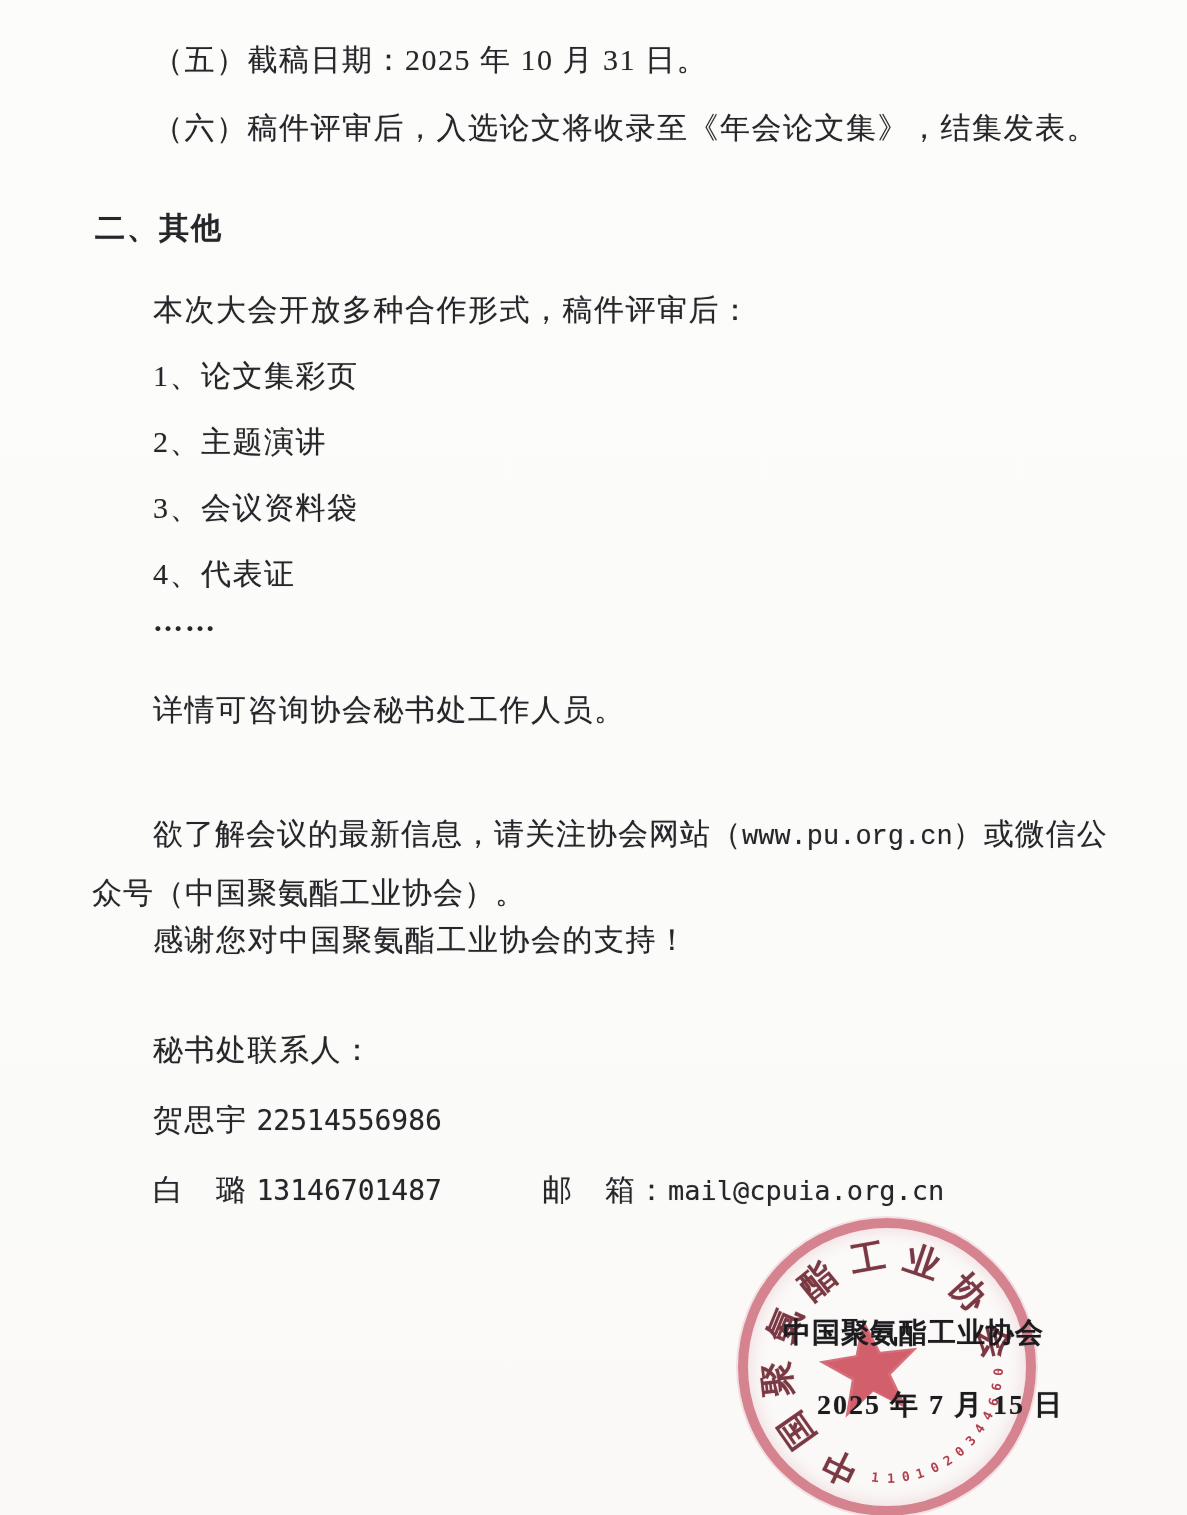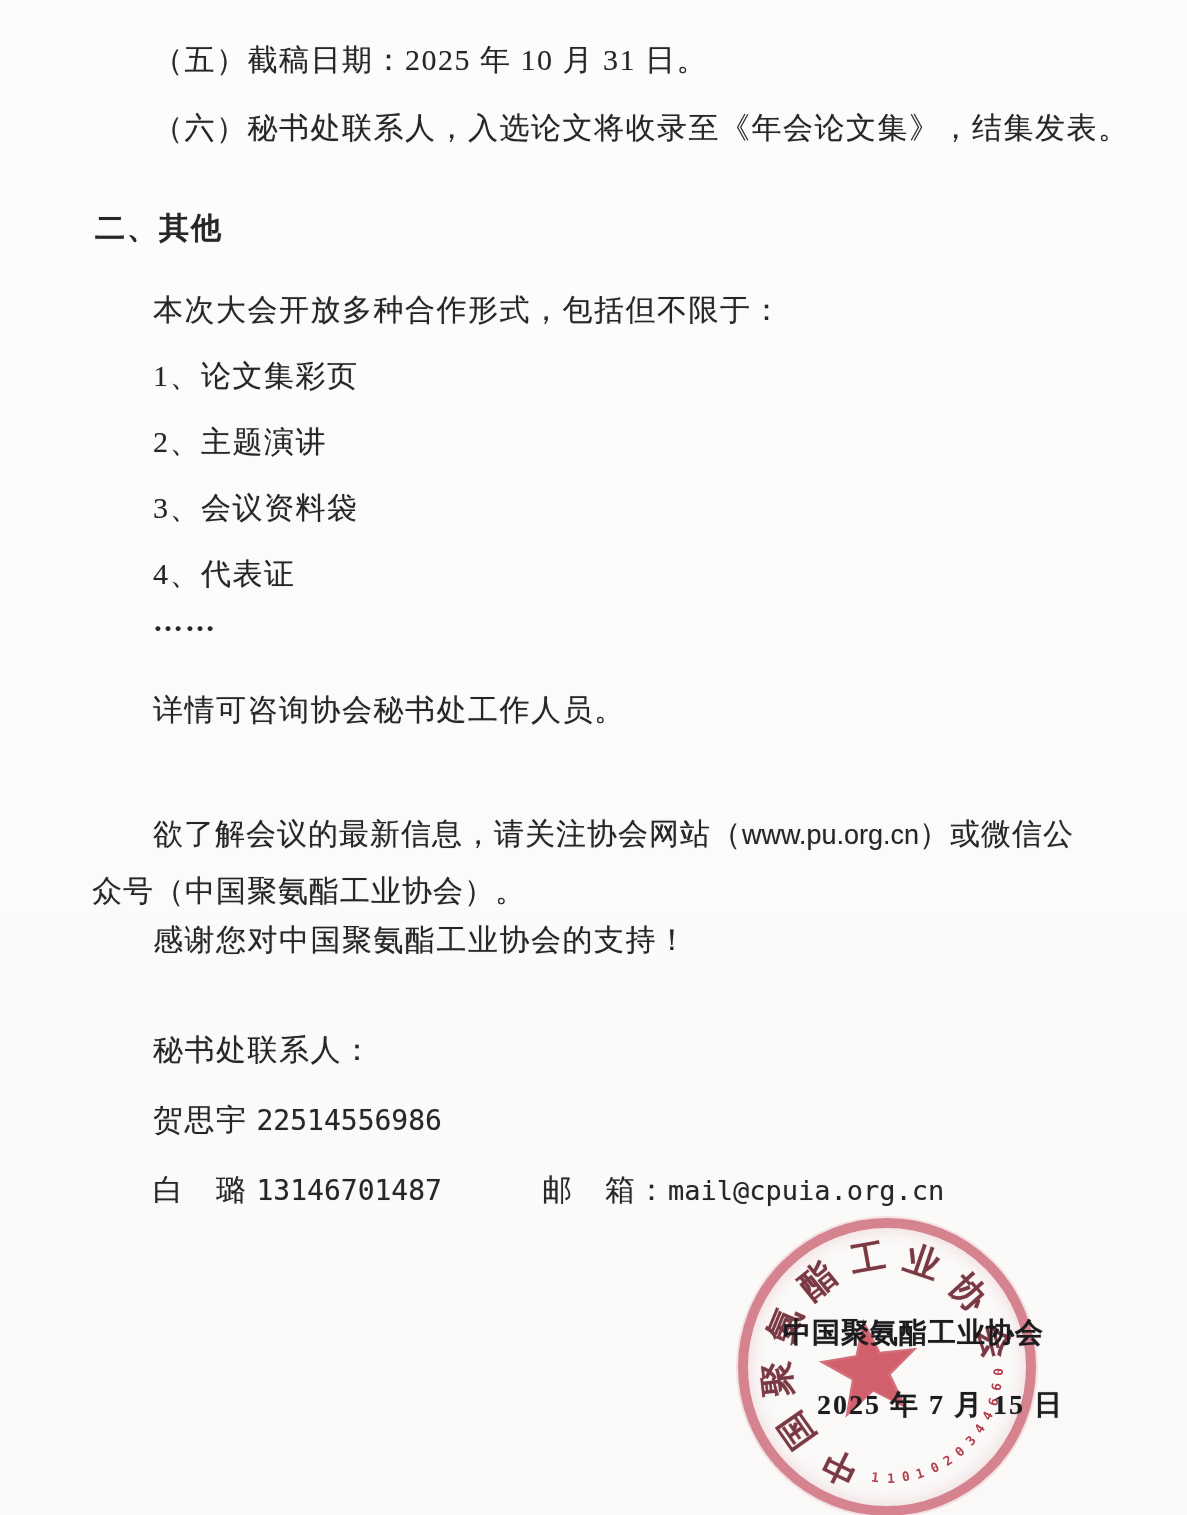--- a/index.html
+++ b/index.html
@@ -77,7 +77,7 @@
 <div class="page">
 
   <div class="tline" style="left:153px;top:40px">（五）截稿日期：2025 年 10 月 31 日。</div>
-  <div class="tline" style="left:153px;top:108px">（六）秘书处联系人，入选论文将收录至《年会论文集》，结集发表。</div>
+  <div class="tline" style="left:153px;top:108px">（六）稿件评审后，入选论文将收录至《年会论文集》，结集发表。</div>
 
   <div class="tline heading" style="left:95px;top:208px">二、其他</div>
 

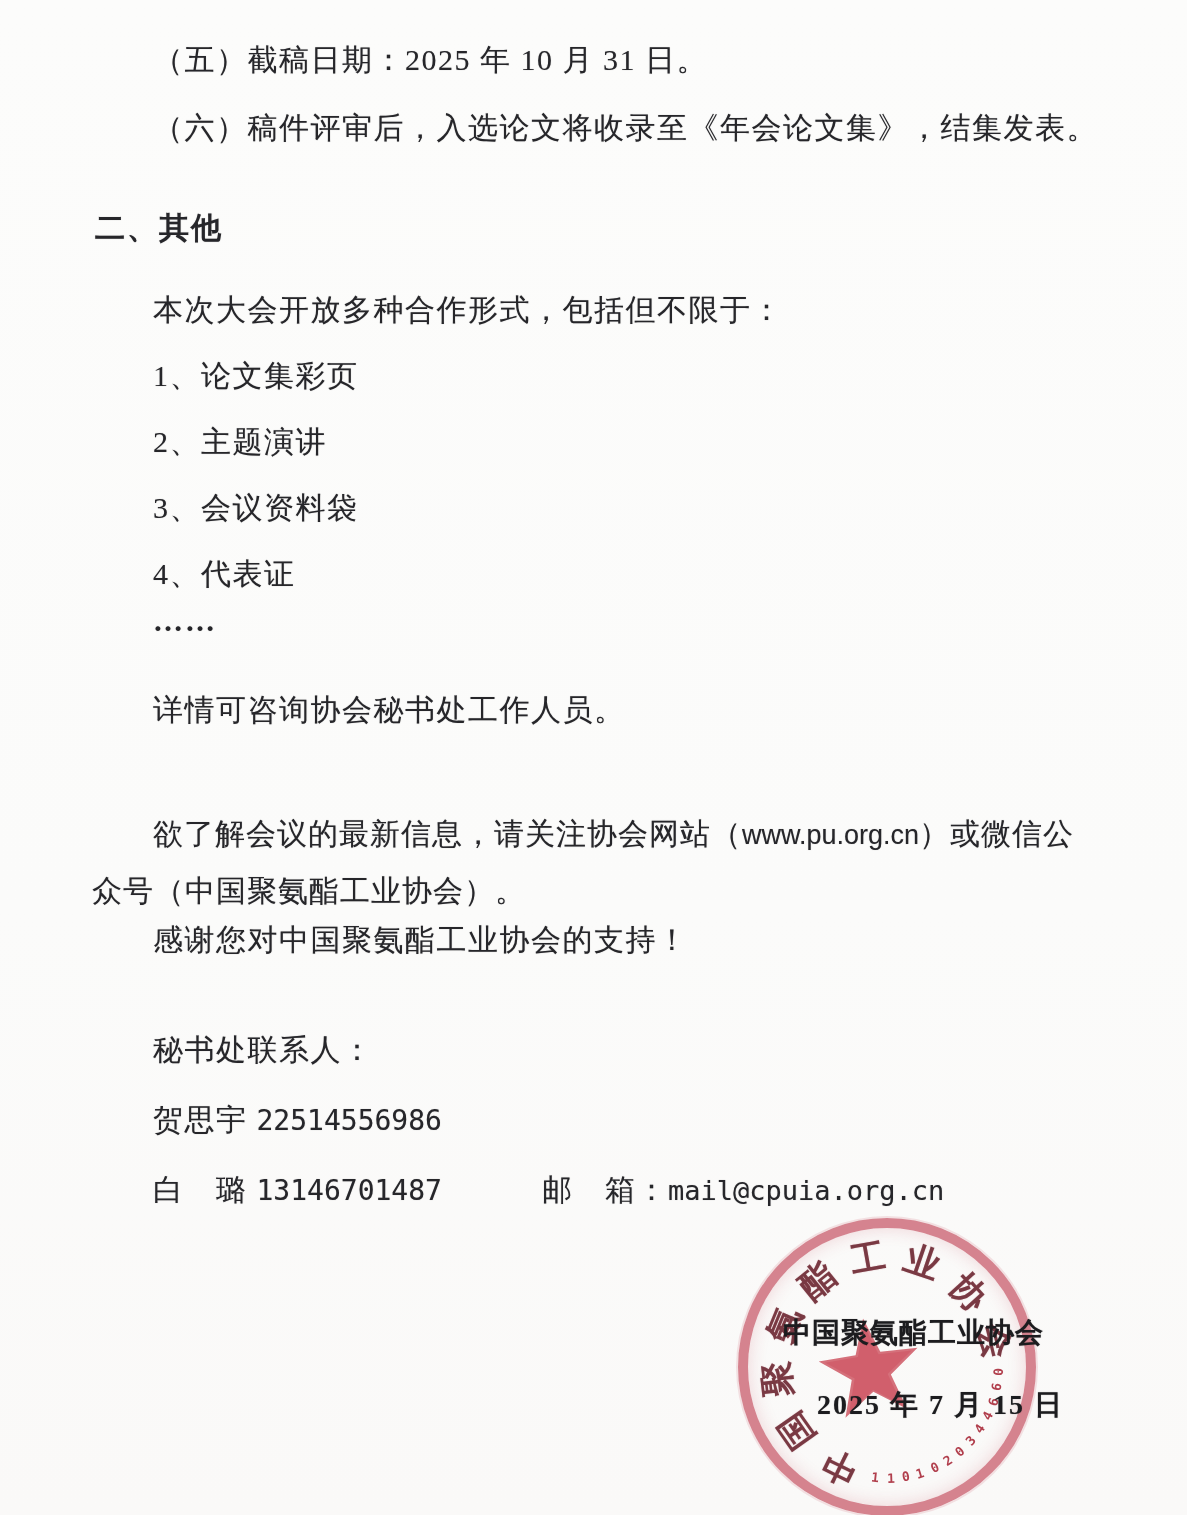--- a/index.html
+++ b/index.html
@@ -81,7 +81,7 @@
 
   <div class="tline heading" style="left:95px;top:208px">二、其他</div>
 
-  <div class="tline" style="left:153px;top:290px">本次大会开放多种合作形式，包括但不限于：</div>
+  <div class="tline" style="left:153px;top:290px">本次大会开放多种合作形式，稿件评审后：</div>
 
   <div class="tline" style="left:153px;top:356px">1、论文集彩页</div>
   <div class="tline" style="left:153px;top:422px">2、主题演讲</div>

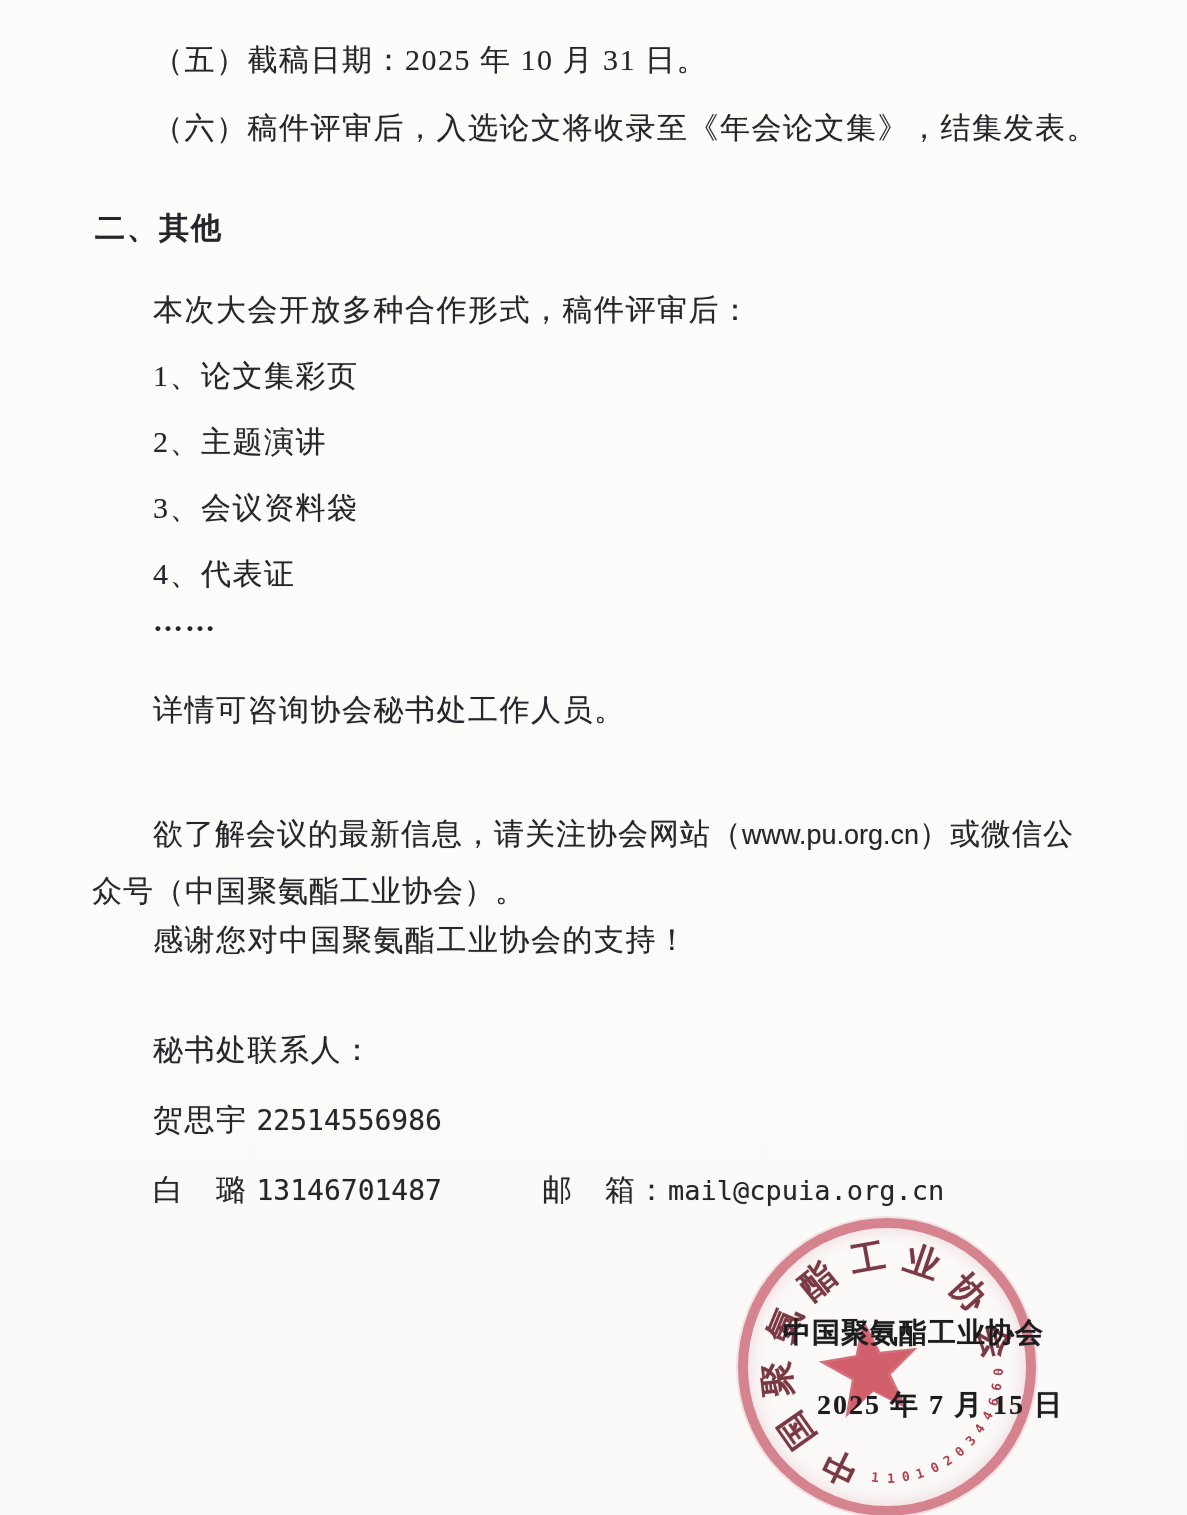--- a/index.html
+++ b/index.html
@@ -21,7 +21,7 @@
   }
   .heading{font-weight:700;letter-spacing:2px;}
   .ellipsis{font-weight:700;letter-spacing:2px;}
-  .mono{font-family:Liberation Sans, sans-serif;letter-spacing:0;}
+  .mono{font-family:Liberation Mono, monospace;letter-spacing:0;}
   .info-wrap{
     position:absolute;left:92px;top:806px;width:990px;
     font-size:30px;letter-spacing:1px;line-height:55px;

